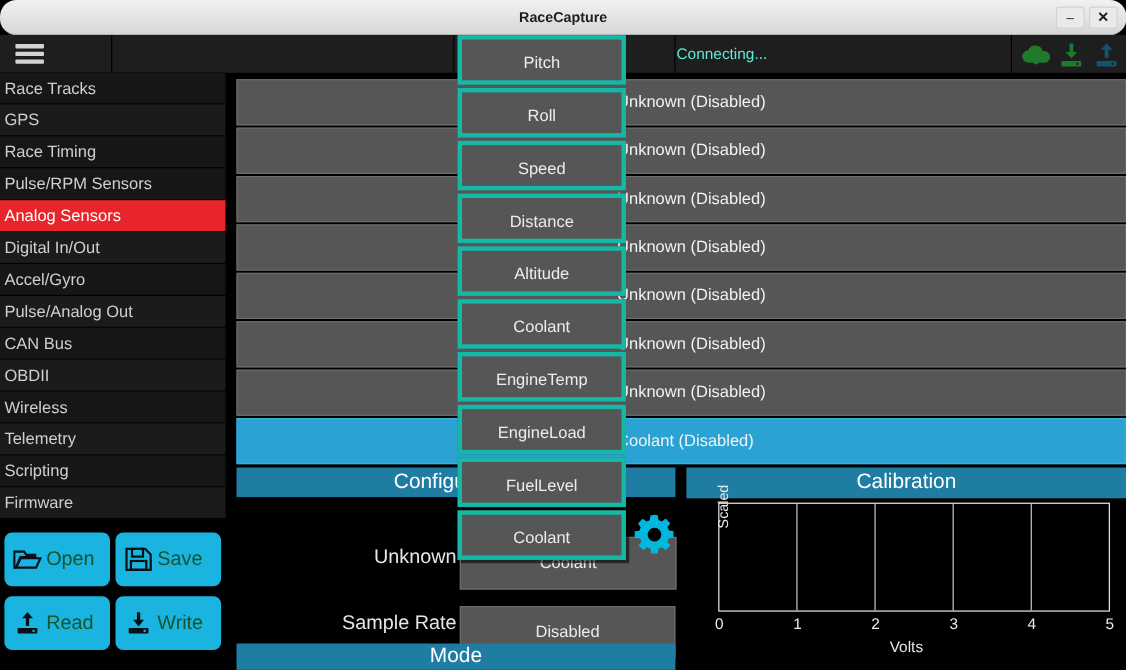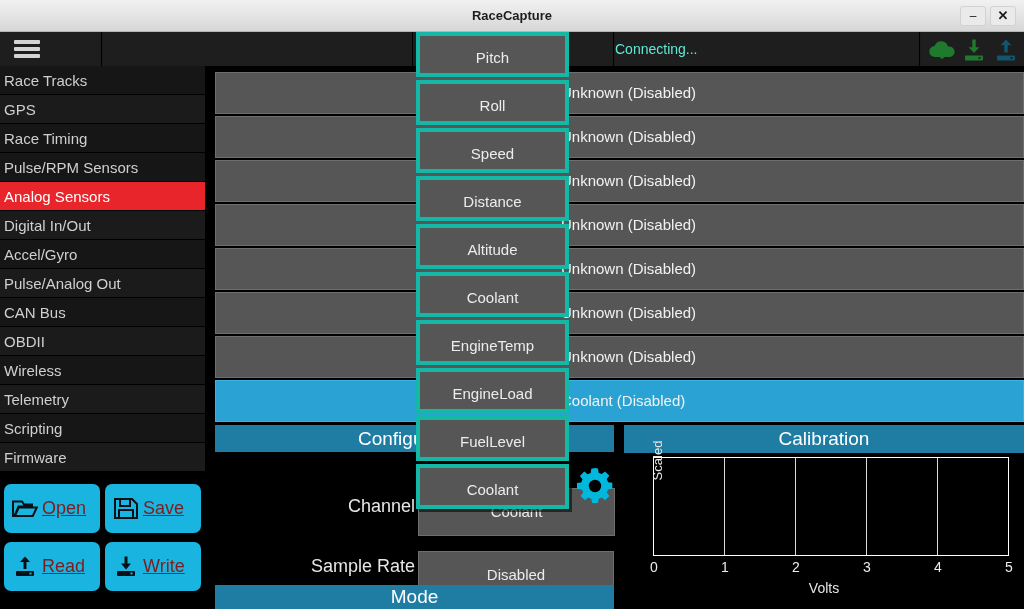--- a/index.html
+++ b/index.html
@@ -16,6 +16,7 @@
     position: absolute; left: 0; top: 0; width: 1024px; height: 32px;
     background: linear-gradient(to bottom, #f1f1f1 0%, #e3e3e3 55%, #d6d6d6 100%);
     border-bottom: 1px solid #b5b5b5;
+    border-radius: 15px;
   }
   .titlebar-title {
     position: absolute; left: 0; top: 0; width: 1024px; height: 32px;

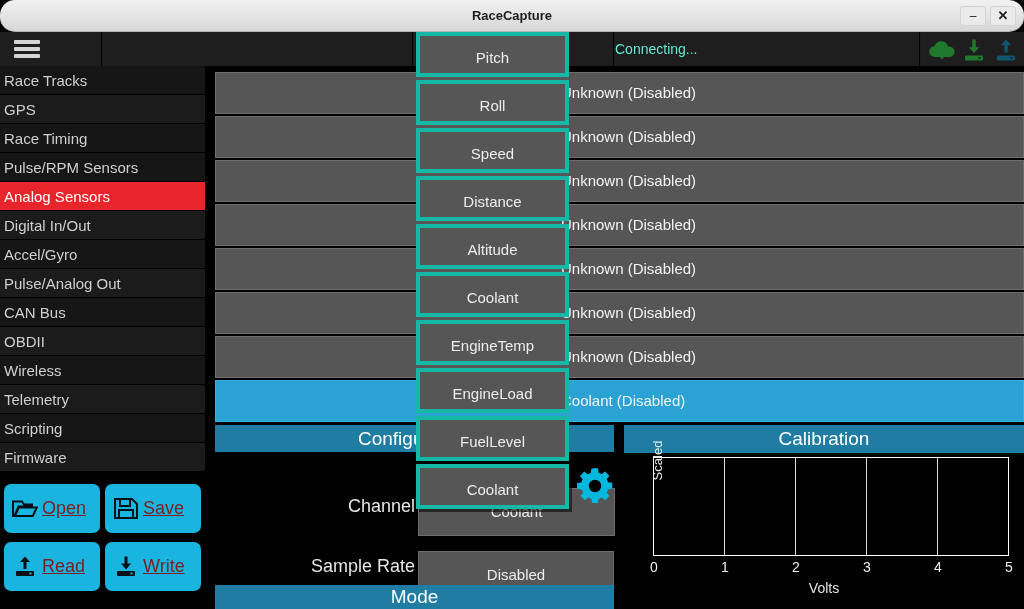--- a/index.html
+++ b/index.html
@@ -79,7 +79,7 @@
   }
   .sb .lbl {
     position: absolute; left: 38px; top: 0; height: 62px; line-height: 49px;
-    font-size: 18px; color: #7f1d1d; text-decoration: underline;
+    font-size: 18px; color: #14532d;
   }
   .sb .gly { position: absolute; left: 8px; top: 13px; width: 26px; height: 23px; }
   .sb1 { left: 4px;   top: 0;  }

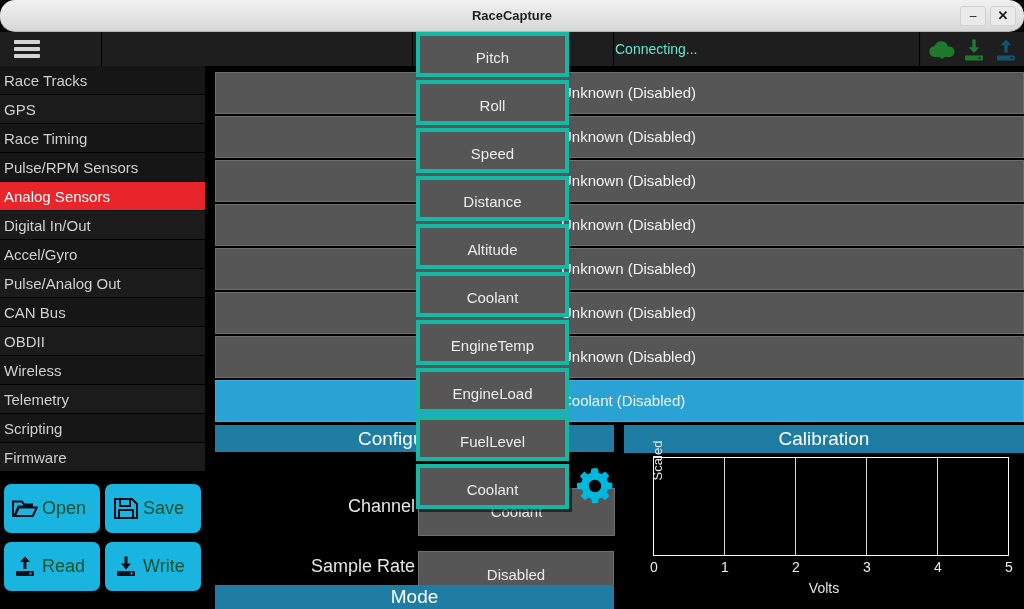--- a/index.html
+++ b/index.html
@@ -304,7 +304,7 @@
   <div class="cfg-panel">
     <div class="panel-hdr">Configuration</div>
     <div class="cfg-body">
-      <div class="cfg-label cfg-lab-channel">Channel</div>
+      <div class="cfg-label cfg-lab-channel">Unknown</div>
       <div class="cfg-label cfg-lab-rate">Sample Rate</div>
       <div class="cfg-value-btn cfg-channel-btn">Coolant</div>
       <div class="cfg-value-btn cfg-rate-btn">Disabled</div>

